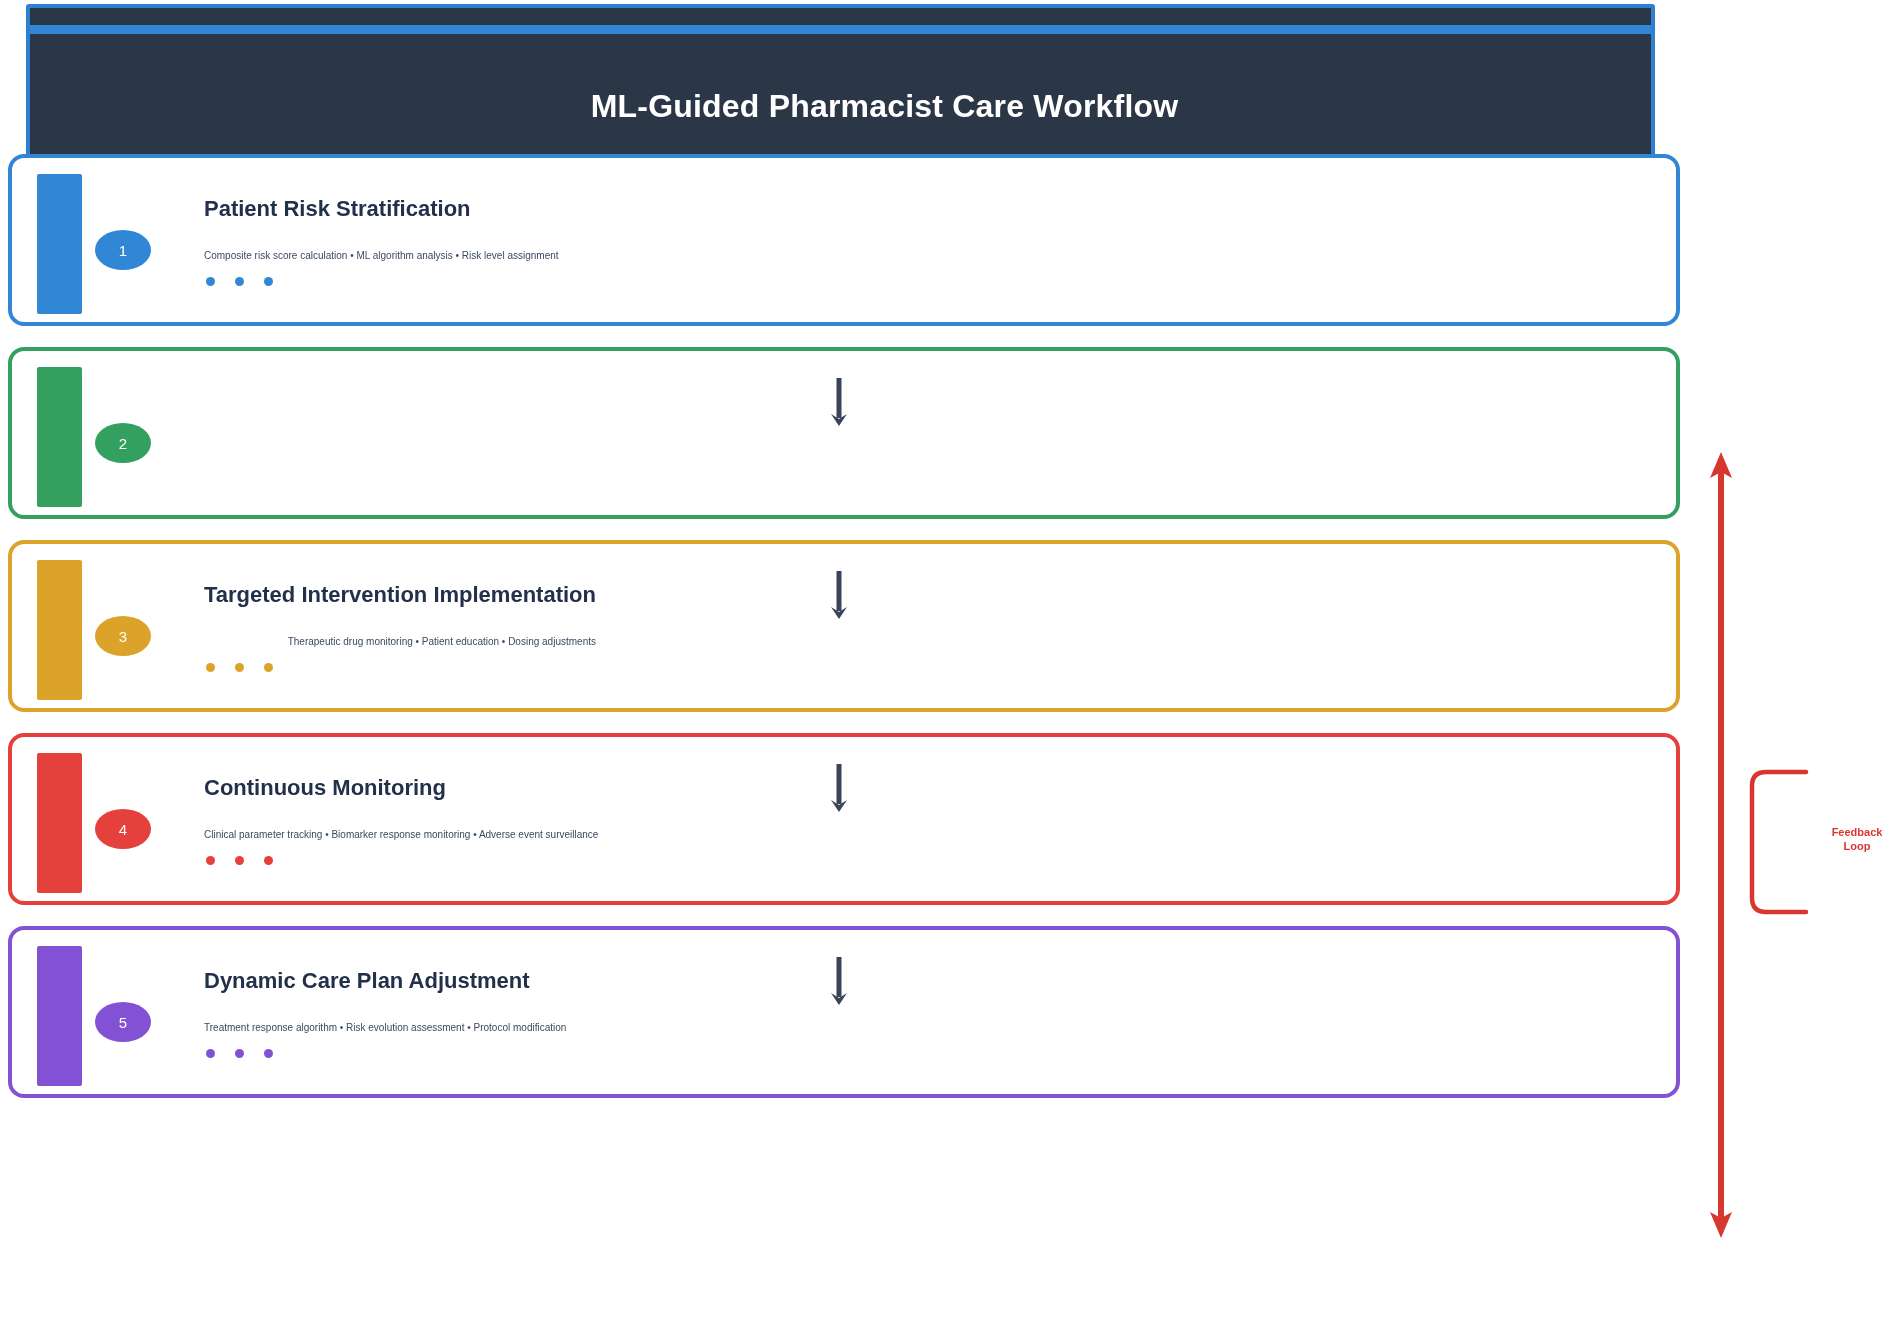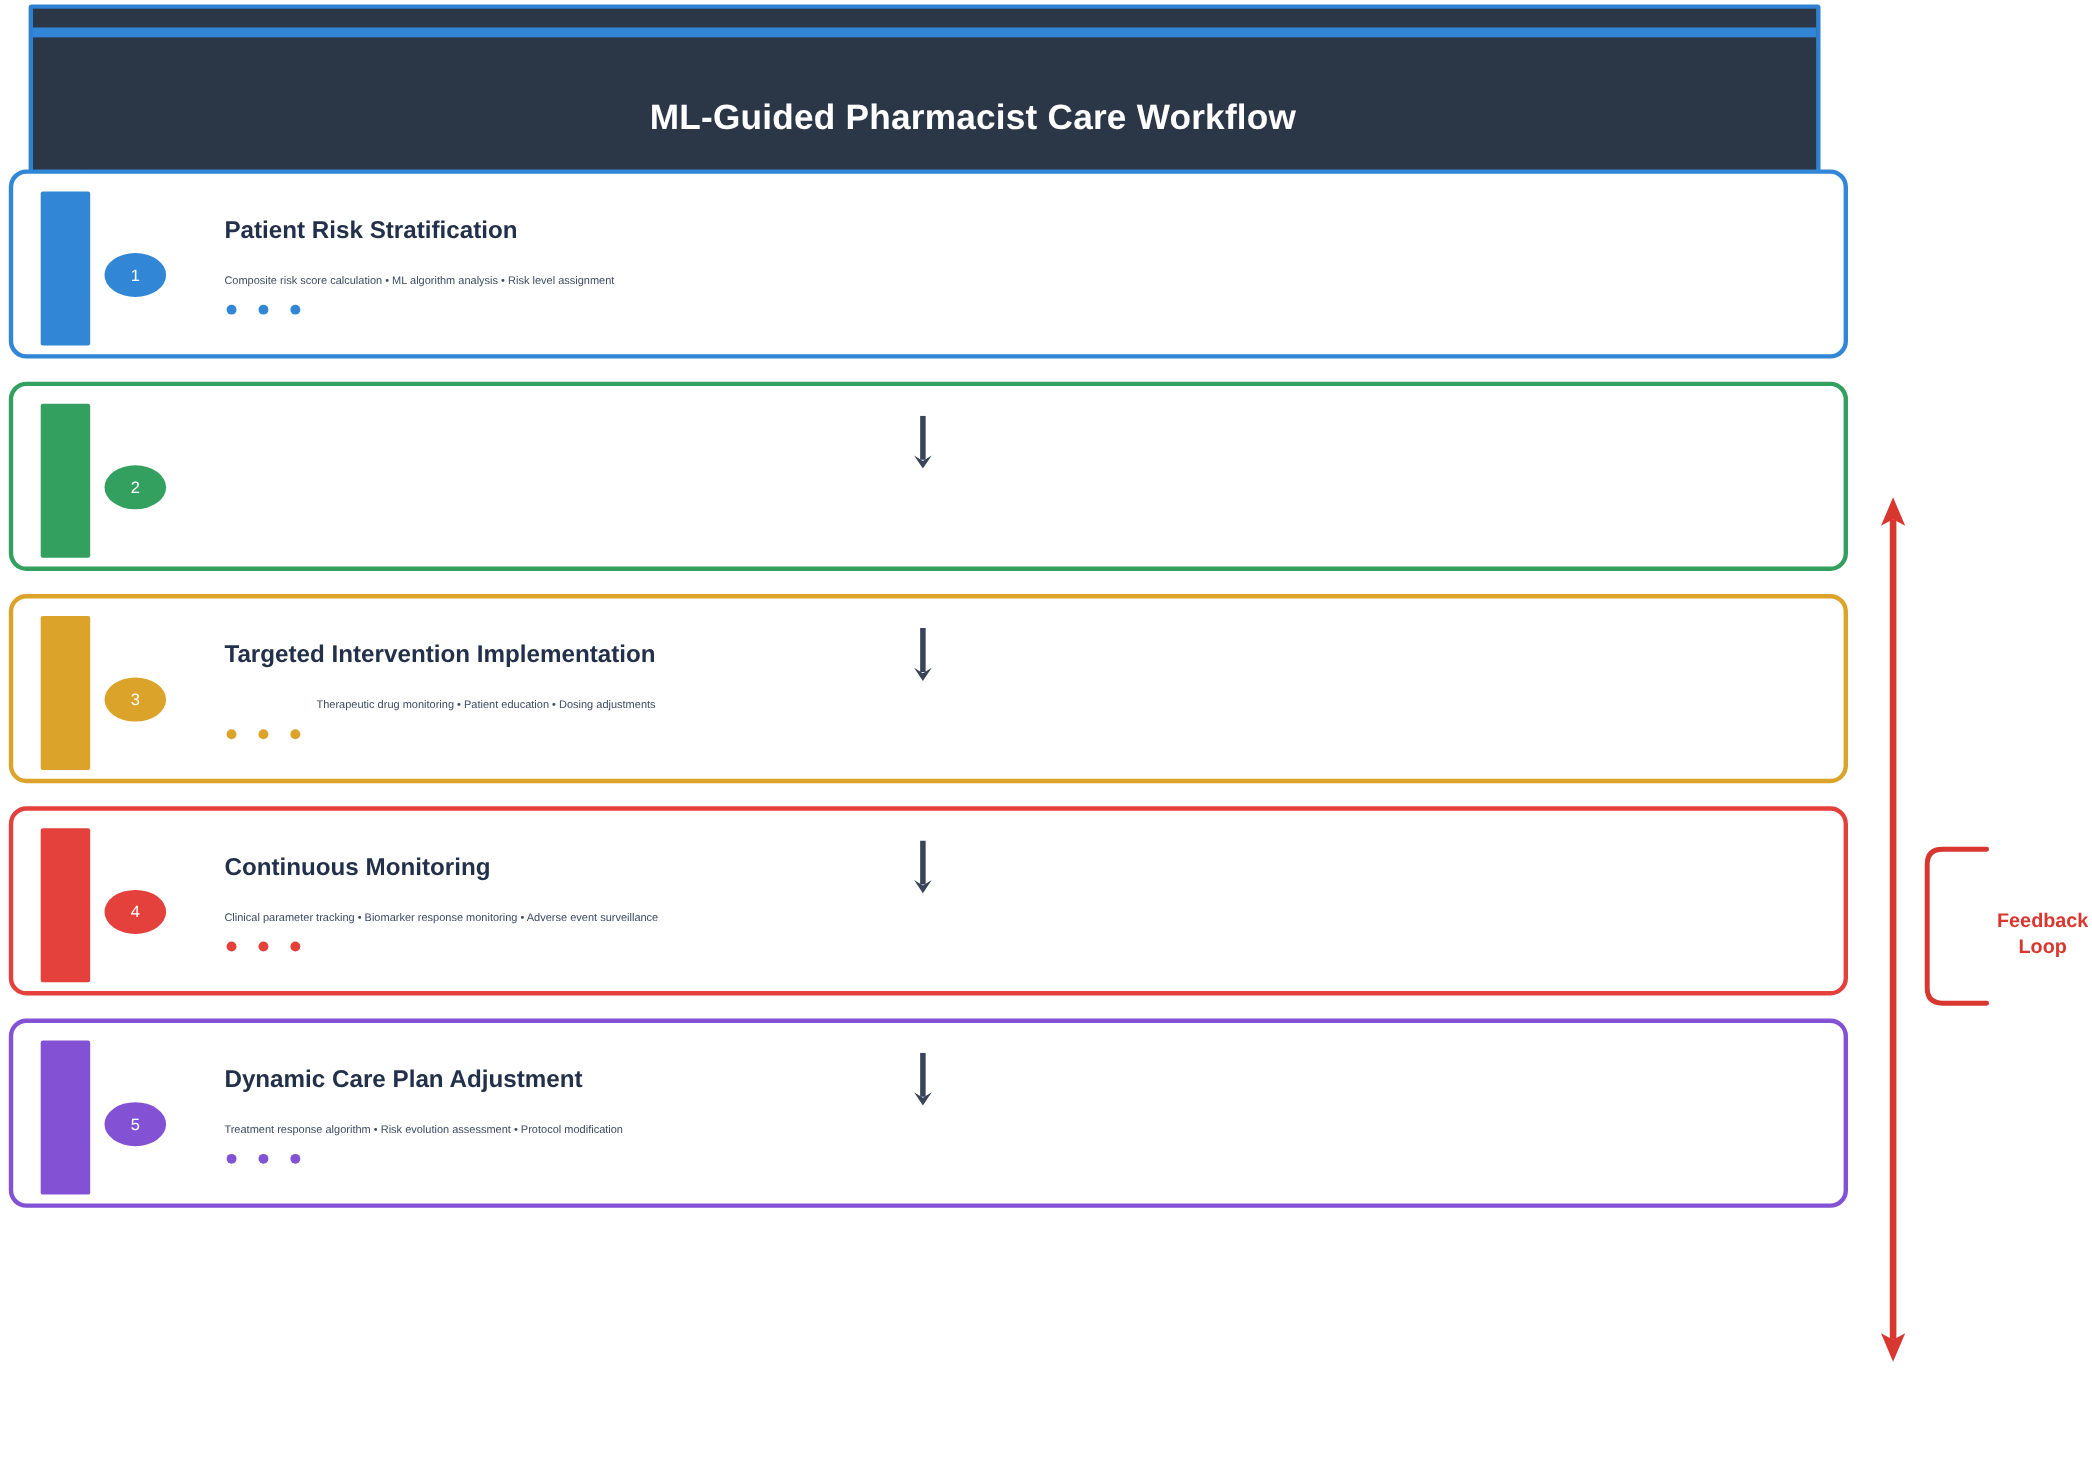--- a/index.html
+++ b/index.html
@@ -145,7 +145,7 @@
     left: 1812px;
     top: 826px;
     width: 90px;
-    font-size: 18px;
+    font-size: 11px;
     font-weight: bold;
     color: #d8372f;
     line-height: 1.25;

